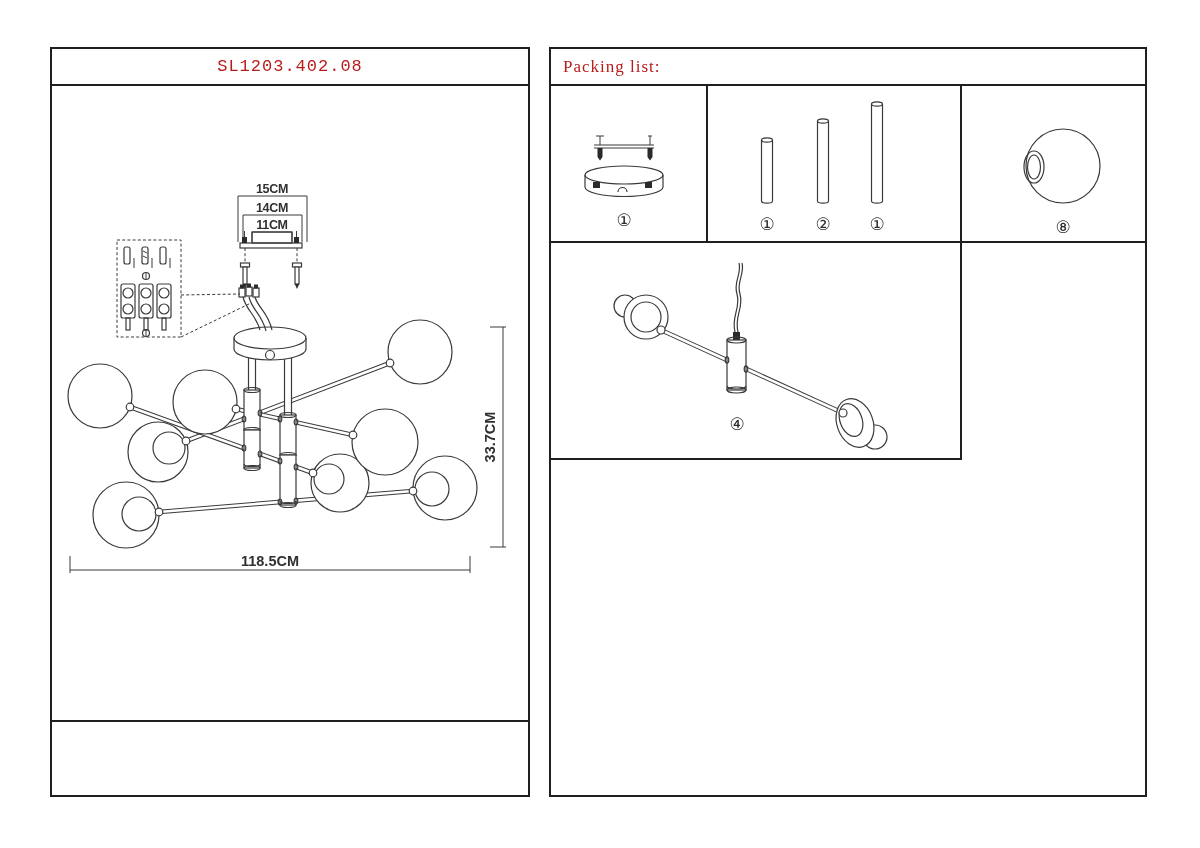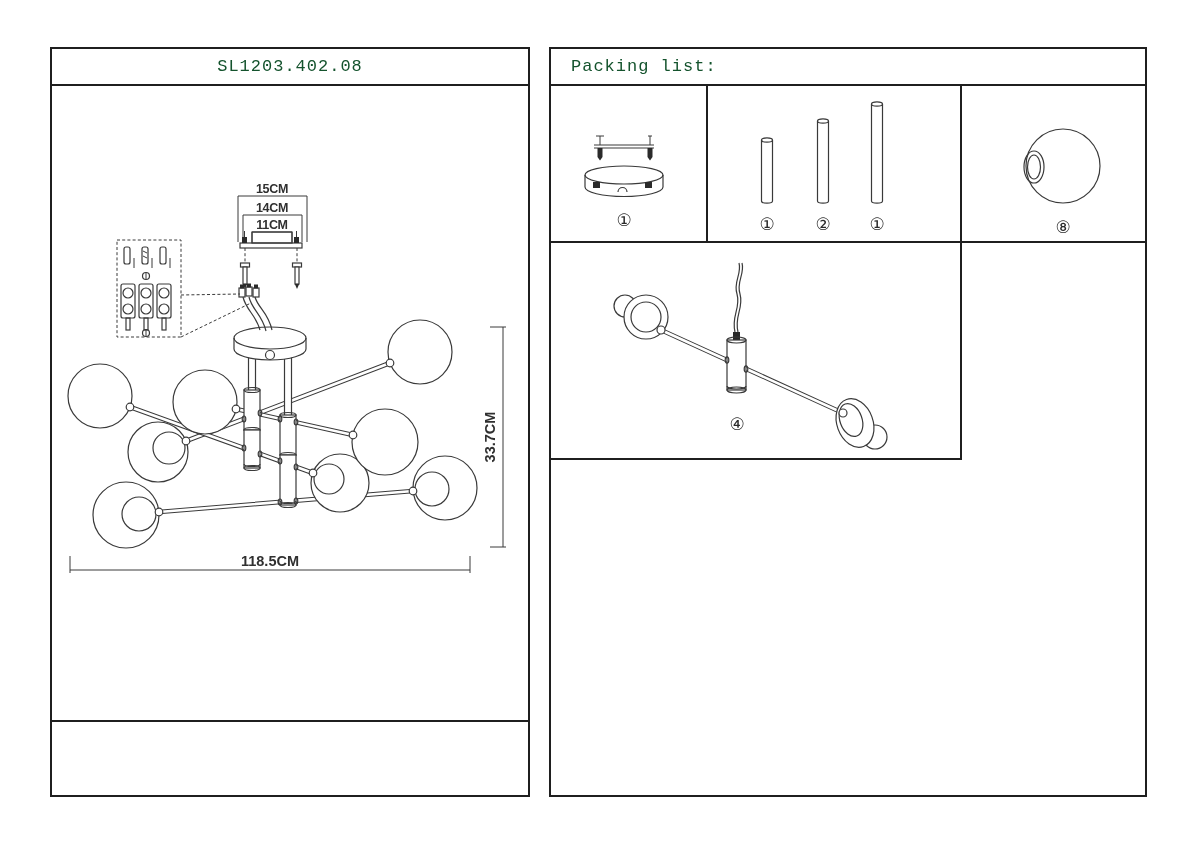--- a/index.html
+++ b/index.html
@@ -9,7 +9,7 @@
   .panel-left{left:50px;top:47px;width:476px;height:746px;}
   .panel-right{left:549px;top:47px;width:594px;height:746px;}
   .ptitle{height:35px;border-bottom:2px solid #1f1f1f;display:flex;align-items:center;
-          font-size:17px;color:#14532d;letter-spacing:1px;white-space:pre;}
+          font-size:17px;color:#b91c1c;letter-spacing:1px;white-space:pre;}
   .ptitle.center{justify-content:center;}
   .ptitle.pad{padding-left:20px;}
   .row1{position:absolute;left:0;top:37px;width:594px;height:155px;border-bottom:2px solid #1f1f1f;display:flex;}

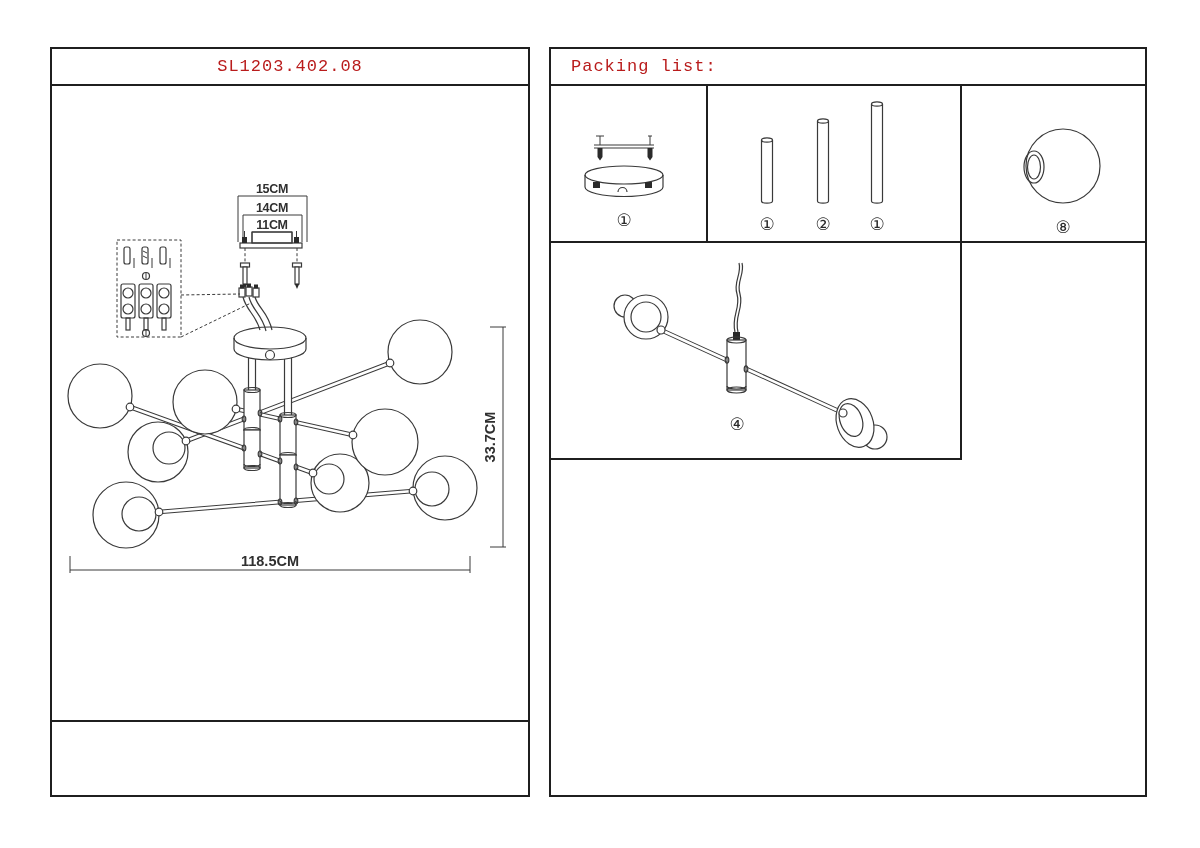--- a/index.html
+++ b/index.html
@@ -11,7 +11,7 @@
   .ptitle{height:35px;border-bottom:2px solid #1f1f1f;display:flex;align-items:center;
           font-size:17px;color:#b91c1c;letter-spacing:1px;white-space:pre;}
   .ptitle.center{justify-content:center;}
-  .ptitle.pad{padding-left:20px;}
+  .ptitle.pad{padding-left:12px;font-family:Liberation Serif, serif;}
   .row1{position:absolute;left:0;top:37px;width:594px;height:155px;border-bottom:2px solid #1f1f1f;display:flex;}
   .cell1{width:155px;height:155px;border-right:2px solid #1f1f1f;}
   .cell2{width:252px;height:155px;border-right:2px solid #1f1f1f;}

